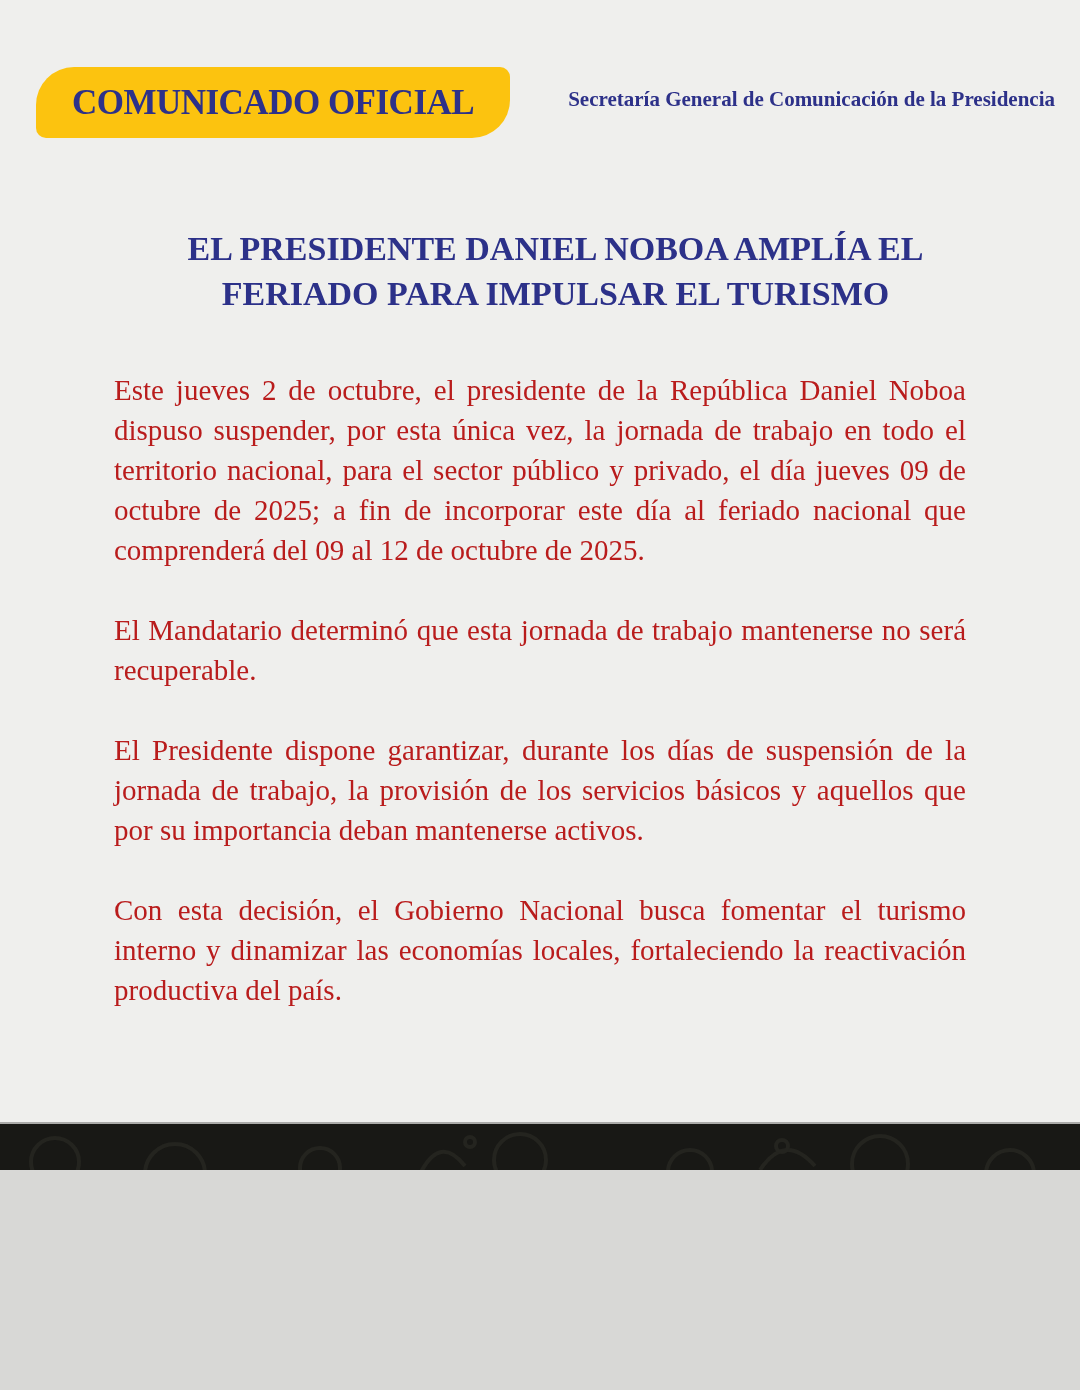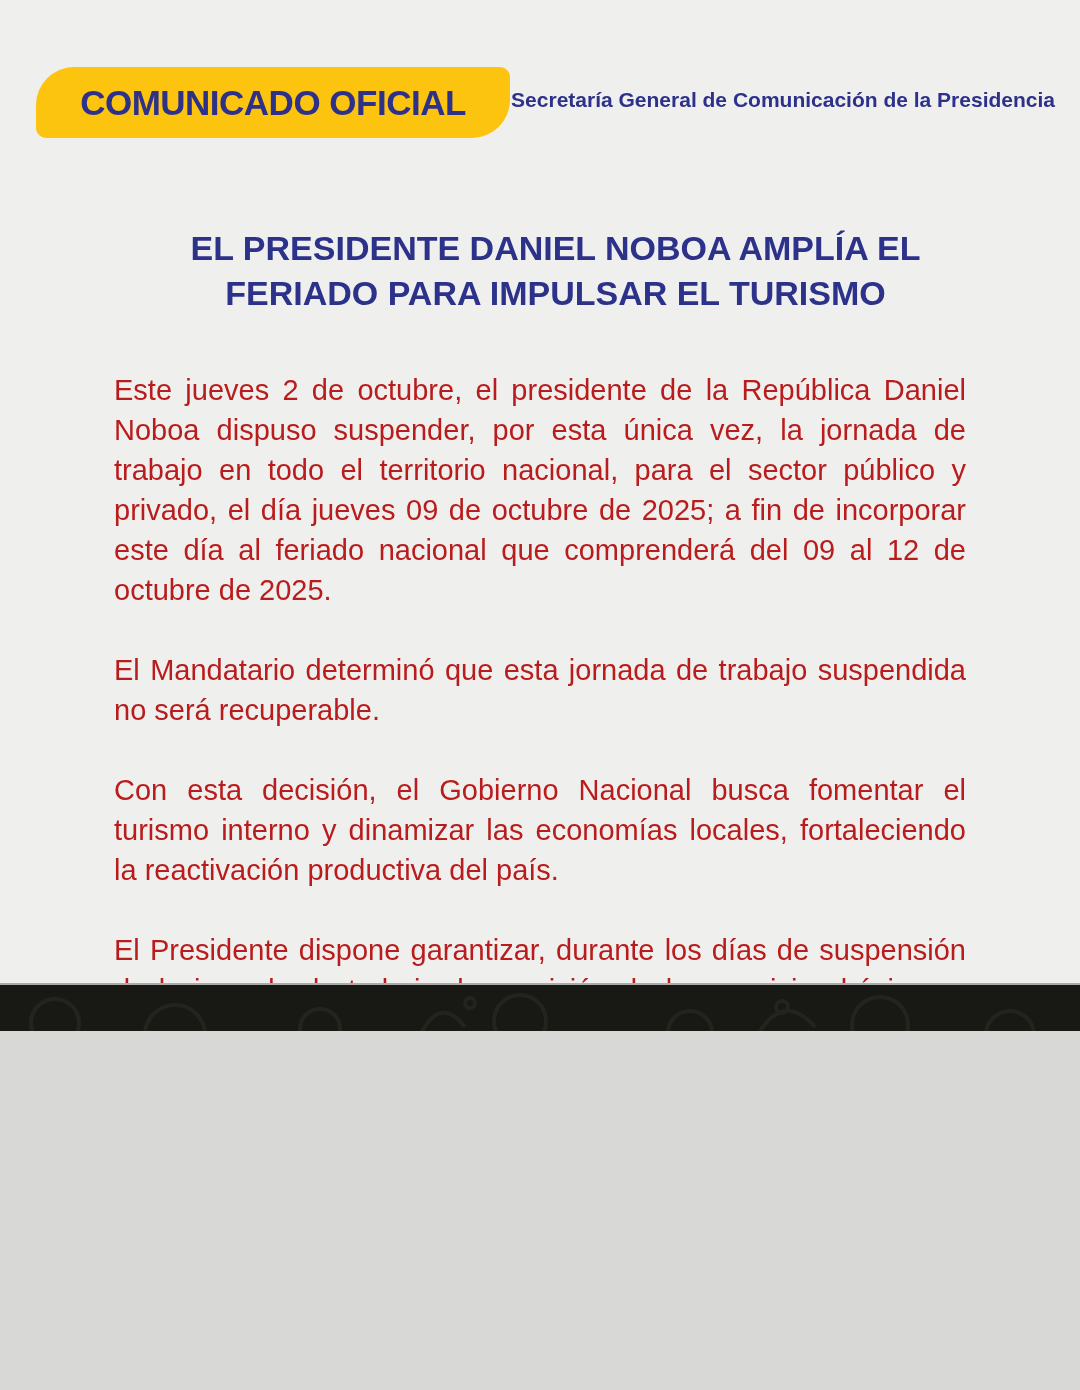--- a/index.html
+++ b/index.html
@@ -8,10 +8,10 @@
   .page {
     position: relative;
     width: 1080px;
-    height: 1031px;
+    height: 1170px;
     margin: 0 auto;
     background: #efefed;
-    font-family: Liberation Sans, sans-serif;
+    font-family: Liberation Serif, serif;
     overflow: hidden;
   }
 

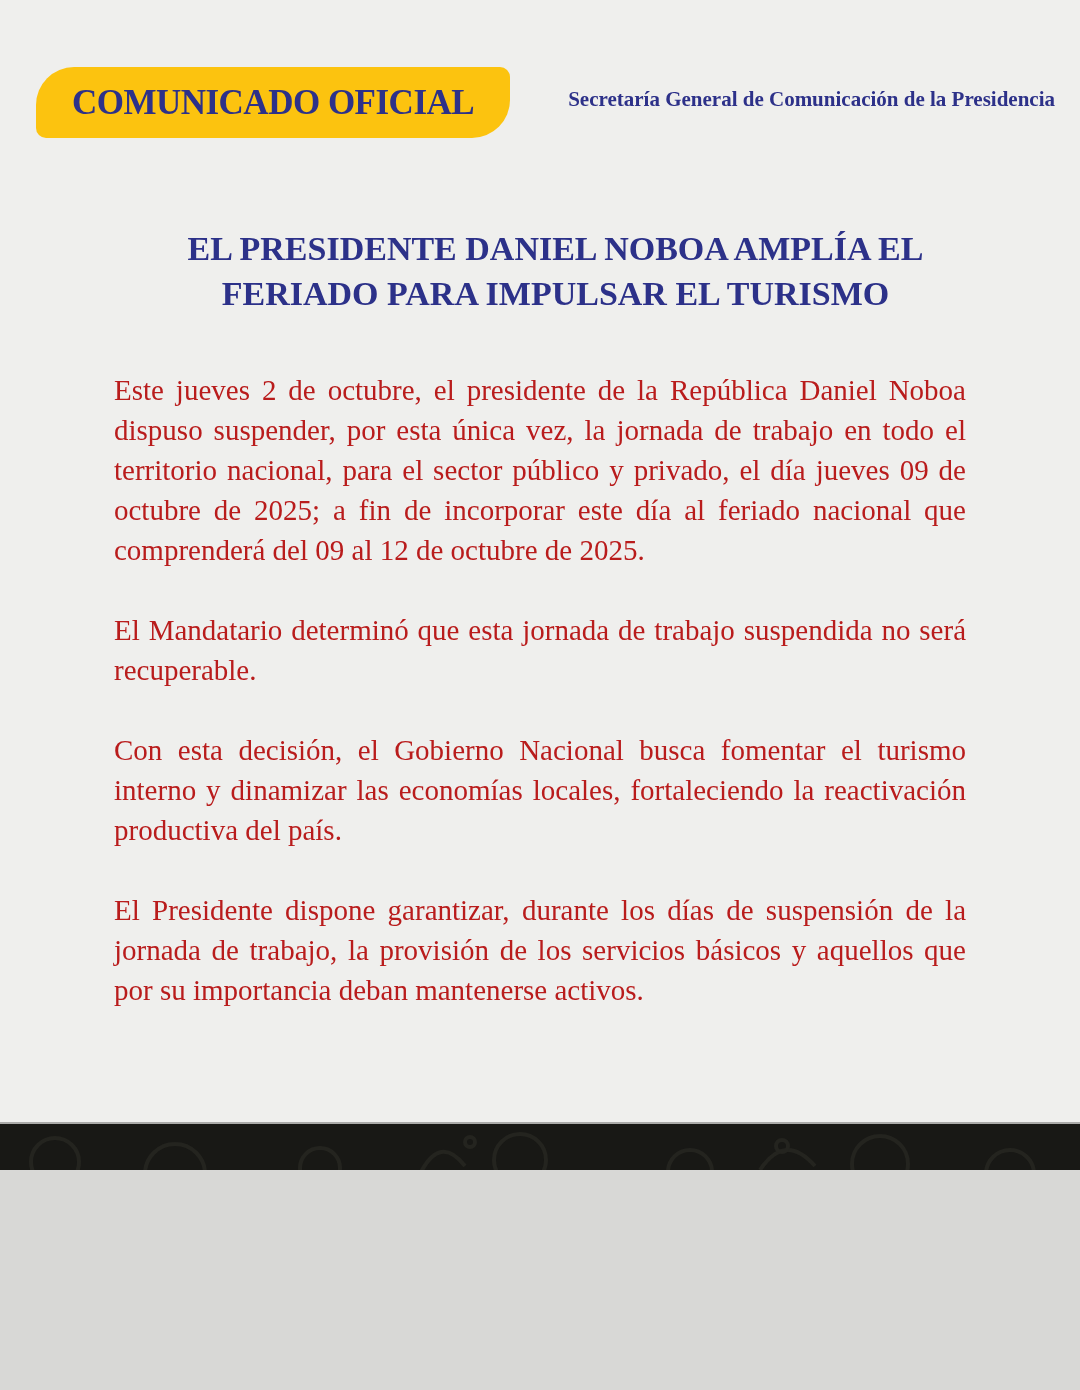--- a/index.html
+++ b/index.html
@@ -173,7 +173,7 @@
 
   <div class="body-text">
     <p>Este jueves 2 de octubre, el presidente de la República Daniel Noboa dispuso suspender, por esta única vez, la jornada de trabajo en todo el territorio nacional, para el sector público y privado, el día jueves 09 de octubre de 2025; a fin de incorporar este día al feriado nacional que comprenderá del 09 al 12 de octubre de 2025.</p>
-    <p>El Mandatario determinó que esta jornada de trabajo suspendida no será recuperable.</p>
+    <p>El Mandatario determinó que esta jornada de trabajo mantenerse no será recuperable.</p>
     <p>Con esta decisión, el Gobierno Nacional busca fomentar el turismo interno y dinamizar las economías locales, fortaleciendo la reactivación productiva del país.</p>
     <p>El Presidente dispone garantizar, durante los días de suspensión de la jornada de trabajo, la provisión de los servicios básicos y aquellos que por su importancia deban mantenerse activos.</p>
   </div>

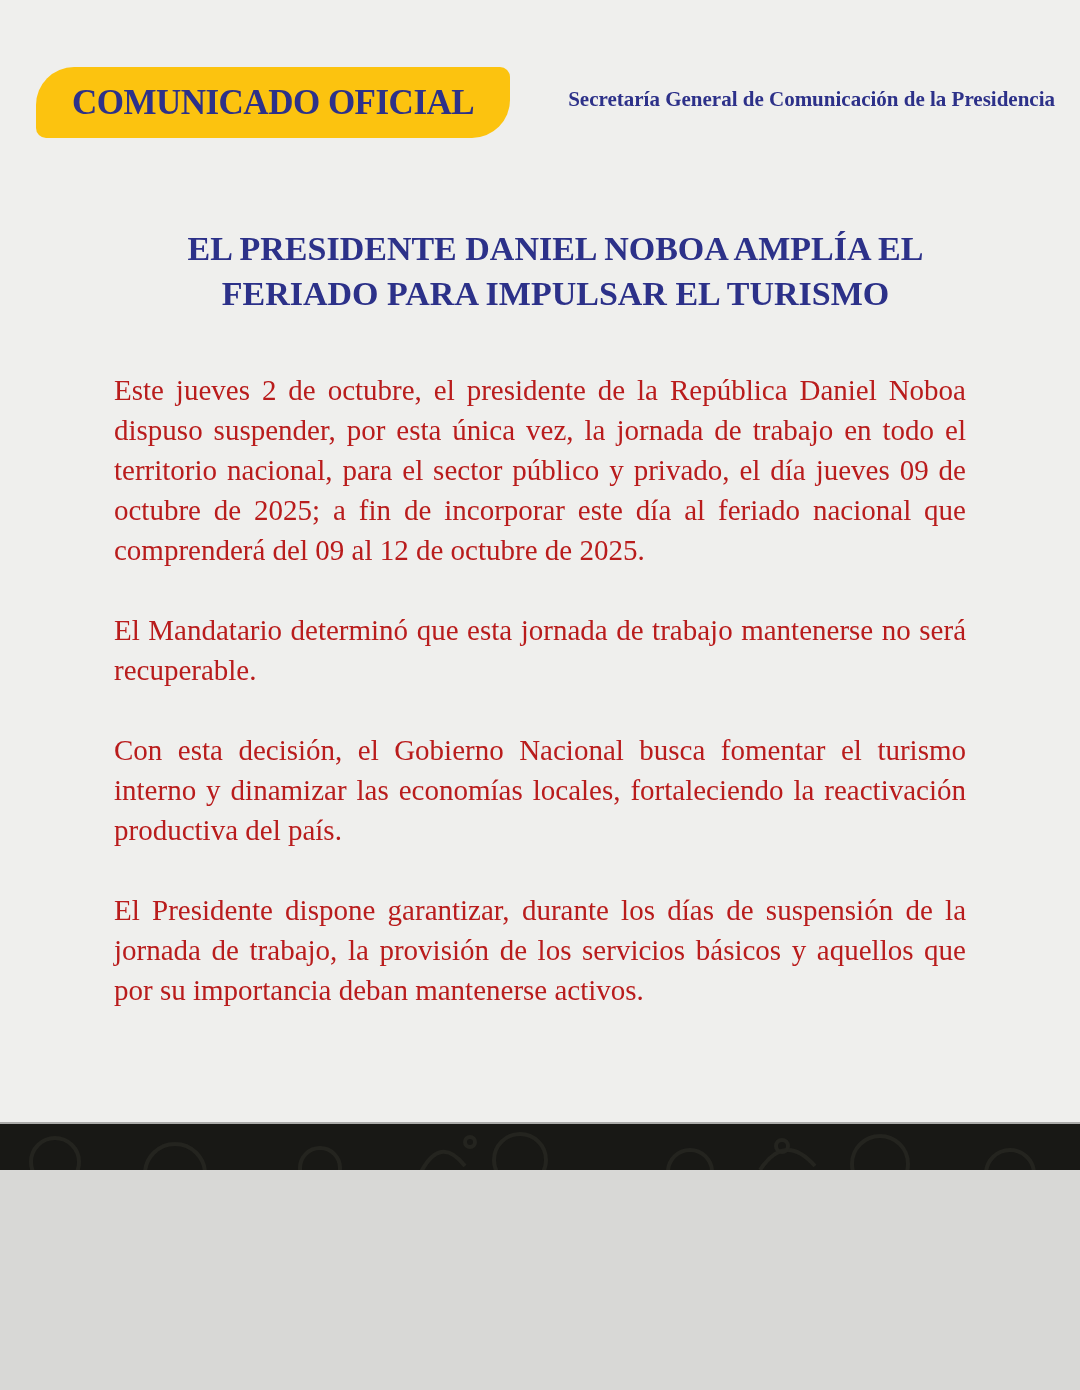--- a/index.html
+++ b/index.html
@@ -174,8 +174,8 @@
   <div class="body-text">
     <p>Este jueves 2 de octubre, el presidente de la República Daniel Noboa dispuso suspender, por esta única vez, la jornada de trabajo en todo el territorio nacional, para el sector público y privado, el día jueves 09 de octubre de 2025; a fin de incorporar este día al feriado nacional que comprenderá del 09 al 12 de octubre de 2025.</p>
     <p>El Mandatario determinó que esta jornada de trabajo mantenerse no será recuperable.</p>
+    <p>El Presidente dispone garantizar, durante los días de suspensión de la jornada de trabajo, la provisión de los servicios básicos y aquellos que por su importancia deban mantenerse activos.</p>
     <p>Con esta decisión, el Gobierno Nacional busca fomentar el turismo interno y dinamizar las economías locales, fortaleciendo la reactivación productiva del país.</p>
-    <p>El Presidente dispone garantizar, durante los días de suspensión de la jornada de trabajo, la provisión de los servicios básicos y aquellos que por su importancia deban mantenerse activos.</p>
   </div>
 
   <div class="brand-logo">

